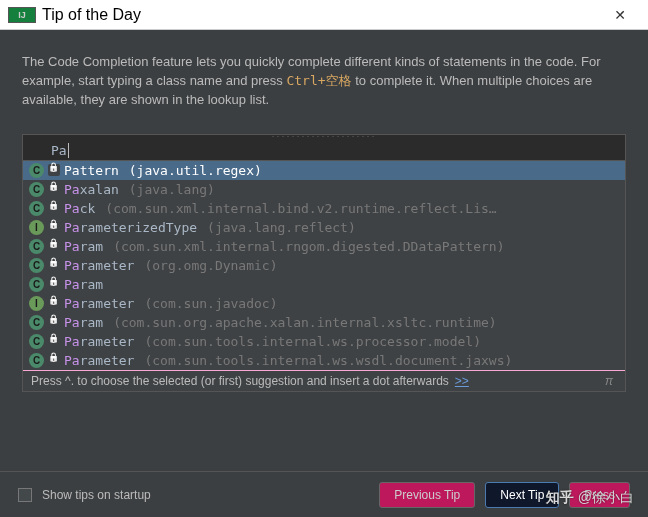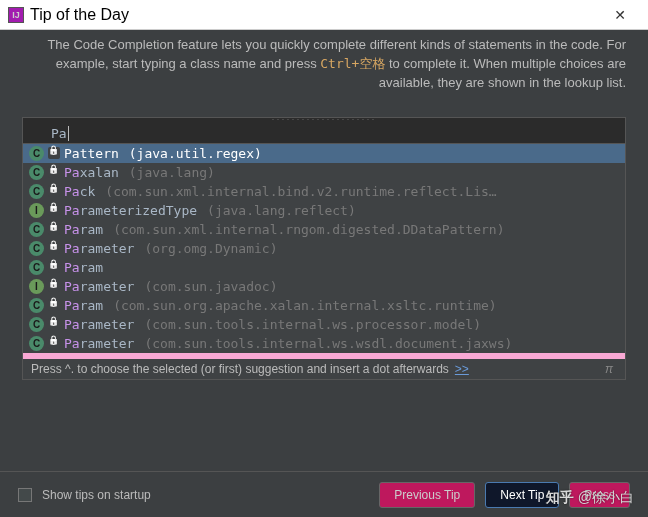--- a/index.html
+++ b/index.html
@@ -5,7 +5,7 @@
 * { margin: 0; padding: 0; box-sizing: border-box; }
 body { width: 648px; height: 517px; font-family: "Segoe UI", Arial, sans-serif; font-size: 12px; background: #3c3f41; overflow: hidden; }
 .titlebar { height: 30px; background: #fff; border-bottom: 1px solid #ccc; display: flex; align-items: center; padding: 0 8px; color: #000; }
-.titlebar .icon { width: 16px; height: 16px; background: #a21caf; border: 1px solid #555; margin-right: 6px; display: flex; align-items: center; justify-content: center; color: #ccc; font-size: 9px; font-weight: bold; }
+.titlebar .icon { width: 28px; height: 16px; background: #15803d; border: 1px solid #555; margin-right: 6px; display: flex; align-items: center; justify-content: center; color: #ccc; font-size: 9px; font-weight: bold; }
 .titlebar .title { flex: 1; font-size: 16px; }
 .titlebar .close { width: 40px; text-align: center; font-size: 14px; cursor: pointer; color: #333; }
 .content { padding: 6px 22px 10px; color: #bbb; font-size: 13px; line-height: 1.45; text-align: right; }

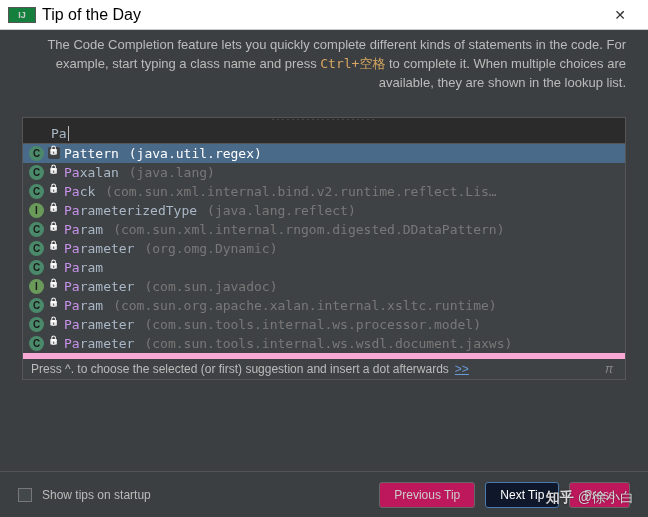--- a/index.html
+++ b/index.html
@@ -8,7 +8,7 @@
 .titlebar .icon { width: 28px; height: 16px; background: #15803d; border: 1px solid #555; margin-right: 6px; display: flex; align-items: center; justify-content: center; color: #ccc; font-size: 9px; font-weight: bold; }
 .titlebar .title { flex: 1; font-size: 16px; }
 .titlebar .close { width: 40px; text-align: center; font-size: 14px; cursor: pointer; color: #333; }
-.content { padding: 6px 22px 10px; color: #bbb; font-size: 13px; line-height: 1.45; text-align: right; }
+.content { padding: 23px 22px 10px; color: #bbb; font-size: 13px; line-height: 1.45; }
 .content .shortcut { color: #d8a762; font-family: monospace; }
 .editor { margin: 14px 22px 0; background: #2b2b2b; border: 1px solid #555; }
 .input-line { padding: 4px 28px 2px; color: #a9b7c6; font-family: "Consolas", monospace; font-size: 13px; position: relative; }

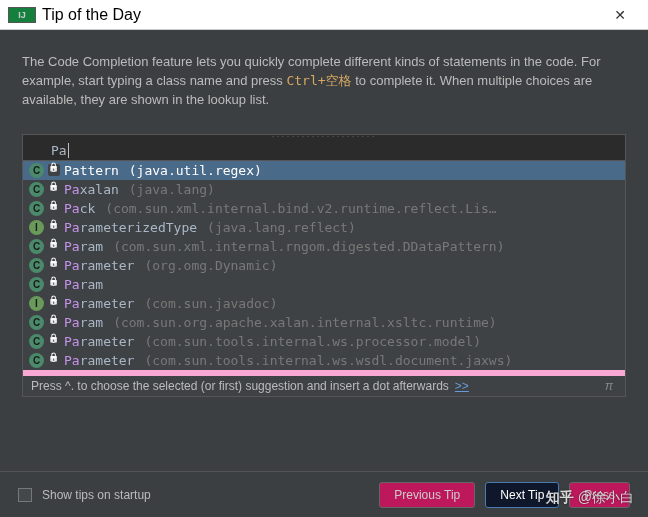--- a/index.html
+++ b/index.html
@@ -27,7 +27,7 @@
 .row.sel .name, .row.sel .hl, .row.sel .pkg { color: #fff; }
 .generic { color: #6a8a9a; }
 .pkg { color: #787878; margin-left: 6px; }
-.hint { background: #3f4244; border-top: 6px solid #f9a8d4; padding: 3px 8px; font-size: 12px; color: #bbb; display: flex; align-items: center; }
+.hint { background: #3f4244; border-top: 1px solid #f9a8d4; padding: 3px 8px; font-size: 12px; color: #bbb; display: flex; align-items: center; }
 .hint .link { color: #6a9ad8; margin-left: 6px; text-decoration: underline; cursor: pointer; }
 .hint .pi { margin-left: auto; font-style: italic; color: #888; padding-right: 4px; }
 .footer { position: absolute; bottom: 0; left: 0; right: 0; height: 46px; border-top: 1px solid #555; display: flex; align-items: center; padding: 10px 18px; gap: 10px; background: #3c3f41; }

